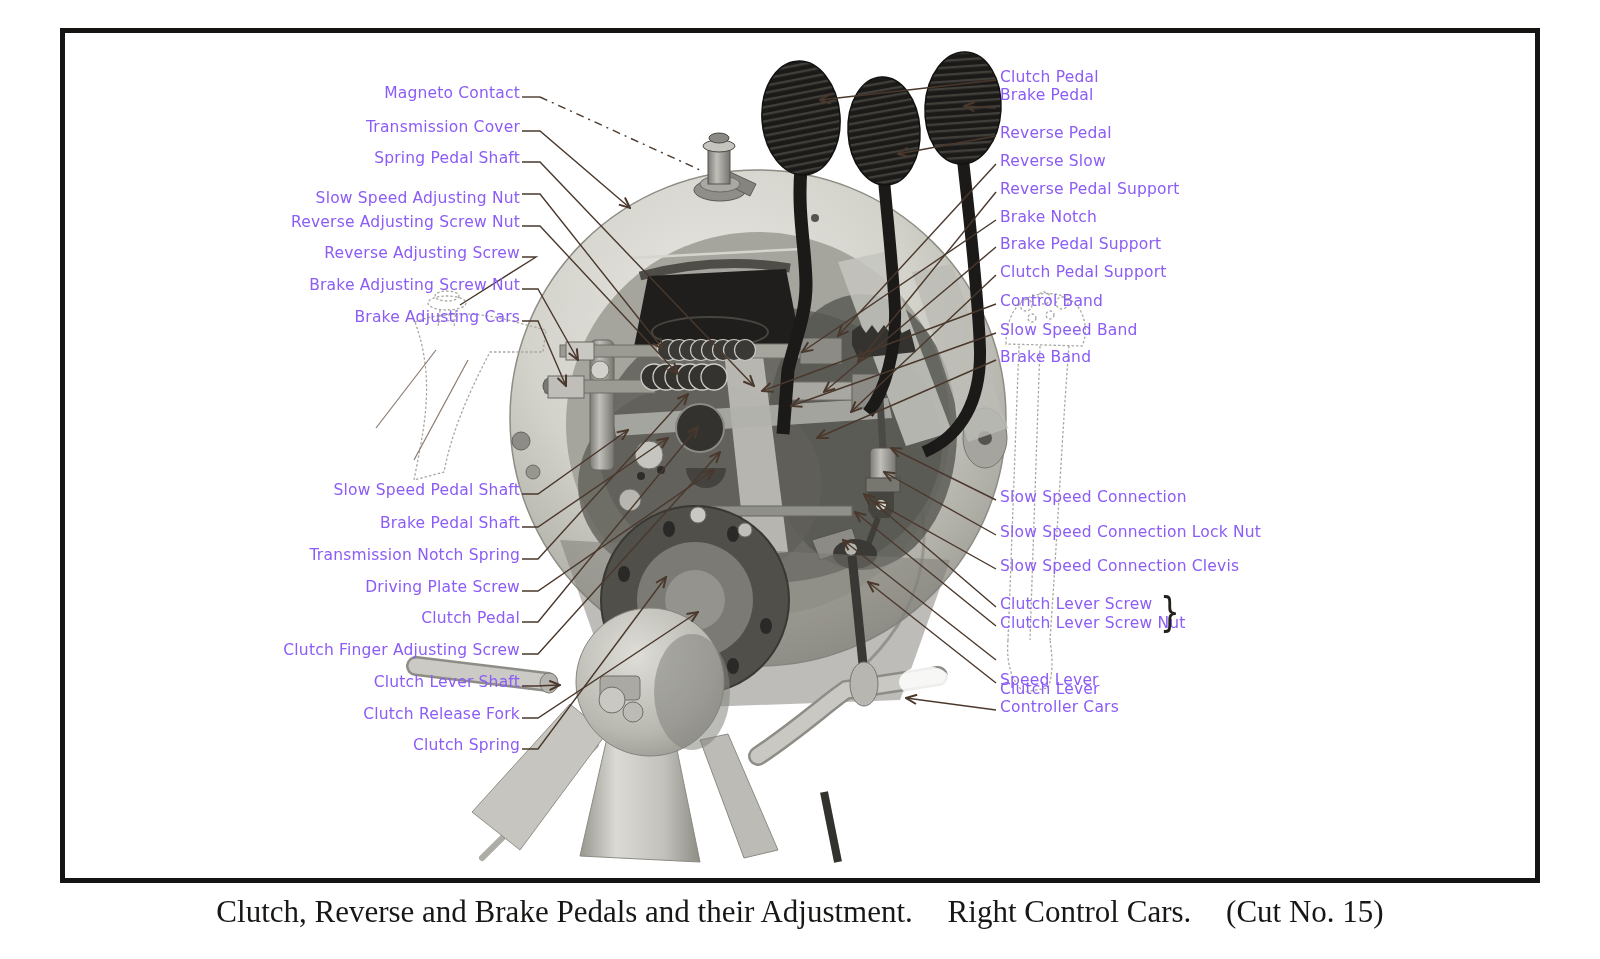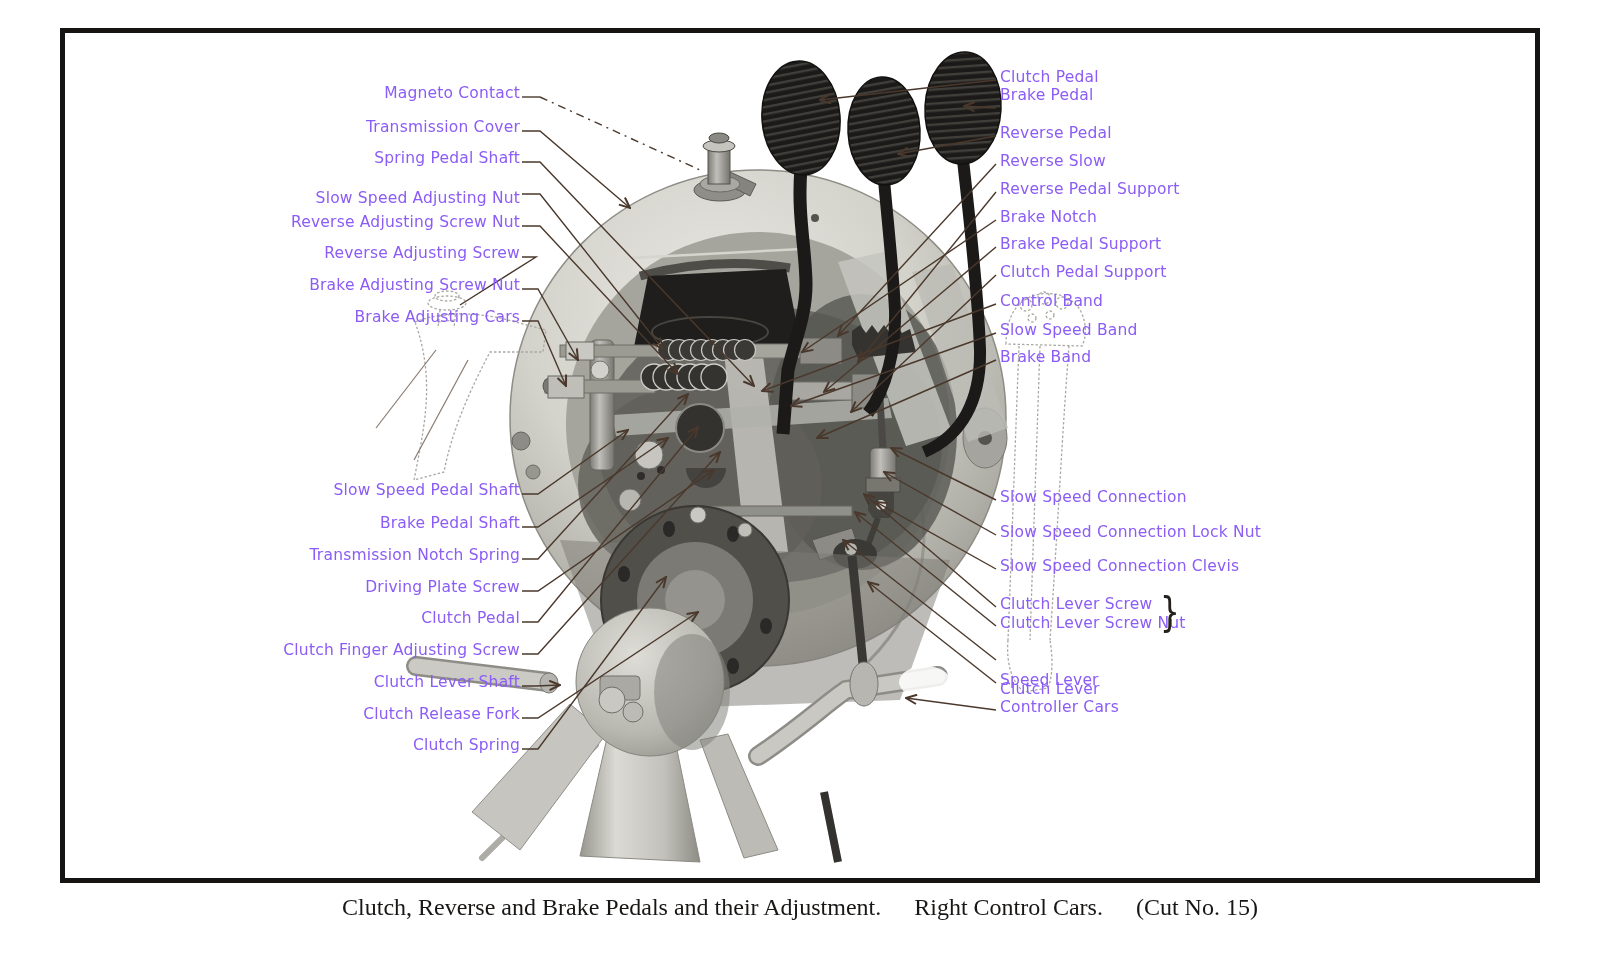--- a/index.html
+++ b/index.html
@@ -24,7 +24,7 @@
   }
   .caption{
     position:absolute;left:0;right:0;top:894px;text-align:center;
-    font-family:"Liberation Serif",serif;font-size:24px;color:#191715;
+    font-family:"Liberation Serif",serif;font-size:31px;color:#191715;
   }
   .caption span+span{margin-left:27px;}
   

